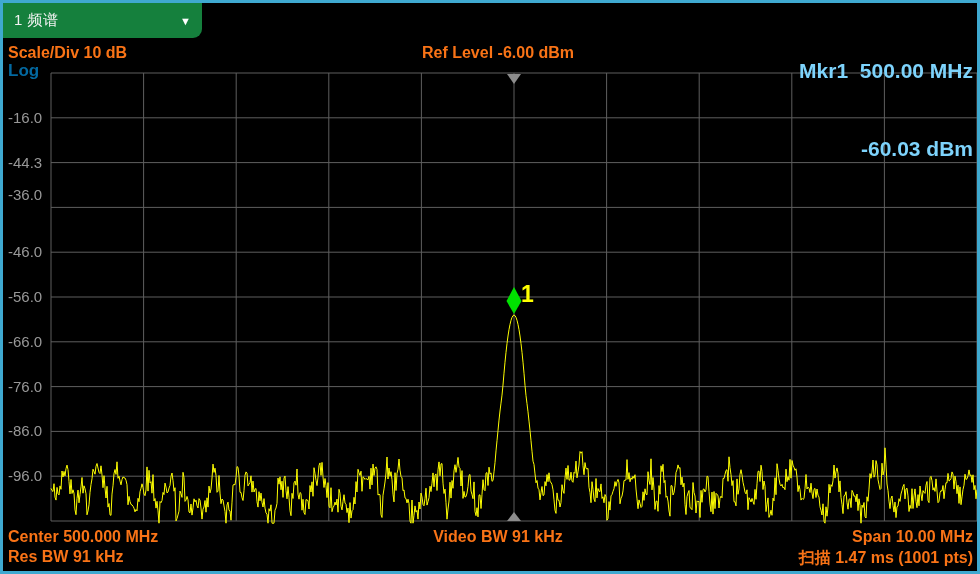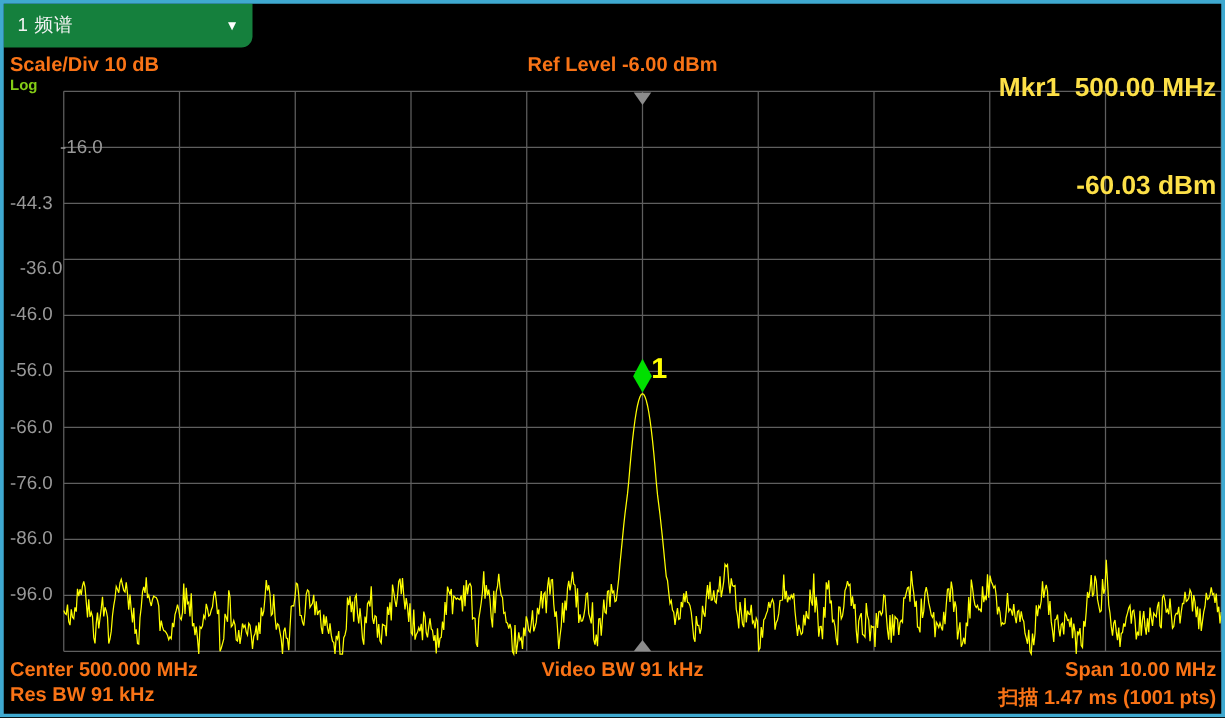--- a/index.html
+++ b/index.html
@@ -28,7 +28,7 @@
   .lbl-center{left:16px;right:0;text-align:center;}
   .lbl-right{right:7px;text-align:right;}
 
-  .log-label{position:absolute;left:8px;top:61px;color:#84cc16;font-weight:bold;font-size:12px;z-index:3;}
+  .log-label{position:absolute;left:8px;top:61px;color:#0369a1;font-weight:bold;font-size:17px;z-index:3;}
 
   .ytick{position:absolute;left:8px;width:42px;height:18px;line-height:18px;
     color:#989898;font-size:15px;z-index:3;}

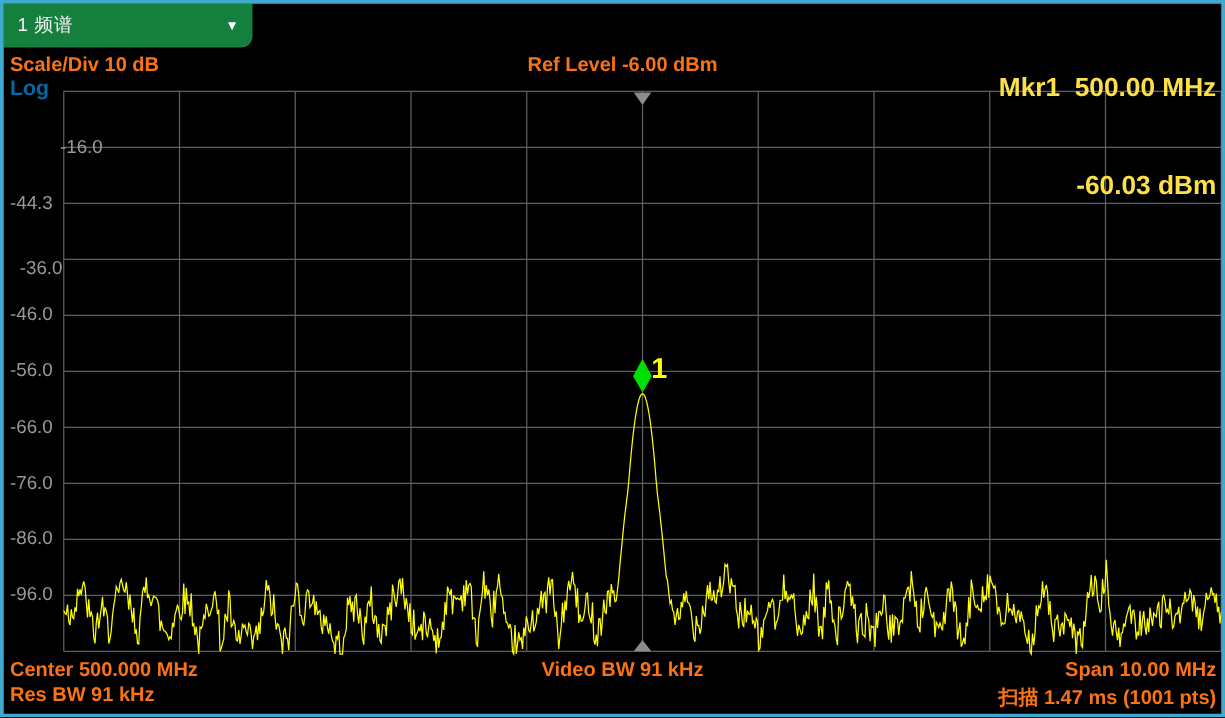--- a/index.html
+++ b/index.html
@@ -21,7 +21,7 @@
 
   .mkr-readout{
     position:absolute;right:7px;top:6px;text-align:right;z-index:4;
-    color:#fde047;font-weight:bold;font-size:21px;line-height:26px;white-space:pre;
+    color:#7dd3fc;font-weight:bold;font-size:21px;line-height:26px;white-space:pre;
   }
 
   .lbl{position:absolute;color:#f97316;font-weight:bold;font-size:16px;z-index:3;white-space:pre;}

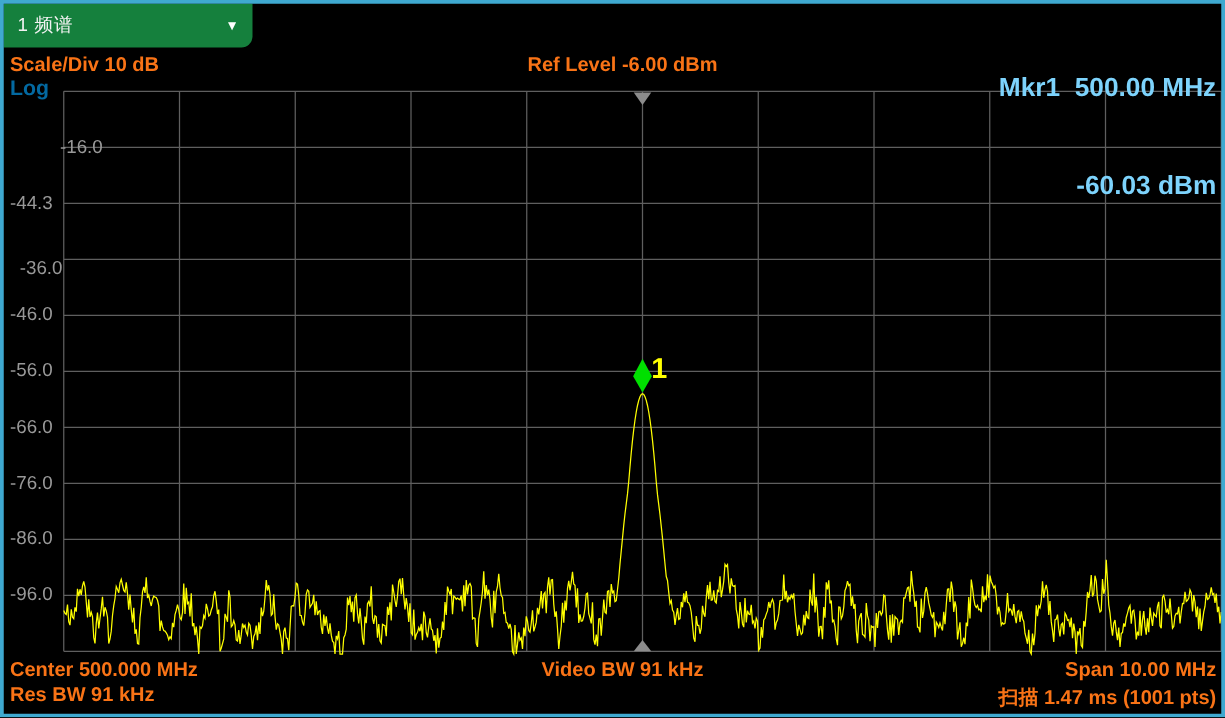--- a/index.html
+++ b/index.html
@@ -32,7 +32,7 @@
 
   .ytick{position:absolute;left:8px;width:42px;height:18px;line-height:18px;
     color:#989898;font-size:15px;z-index:3;}
-  .ytick:nth-of-type(1){top:109px;margin-left:40px;}
+  .ytick:nth-of-type(1){top:109px;}
   .ytick:nth-of-type(2){top:154px;}
   .ytick:nth-of-type(3){top:206px;text-align:right;}
   .ytick:nth-of-type(4){top:243px;}

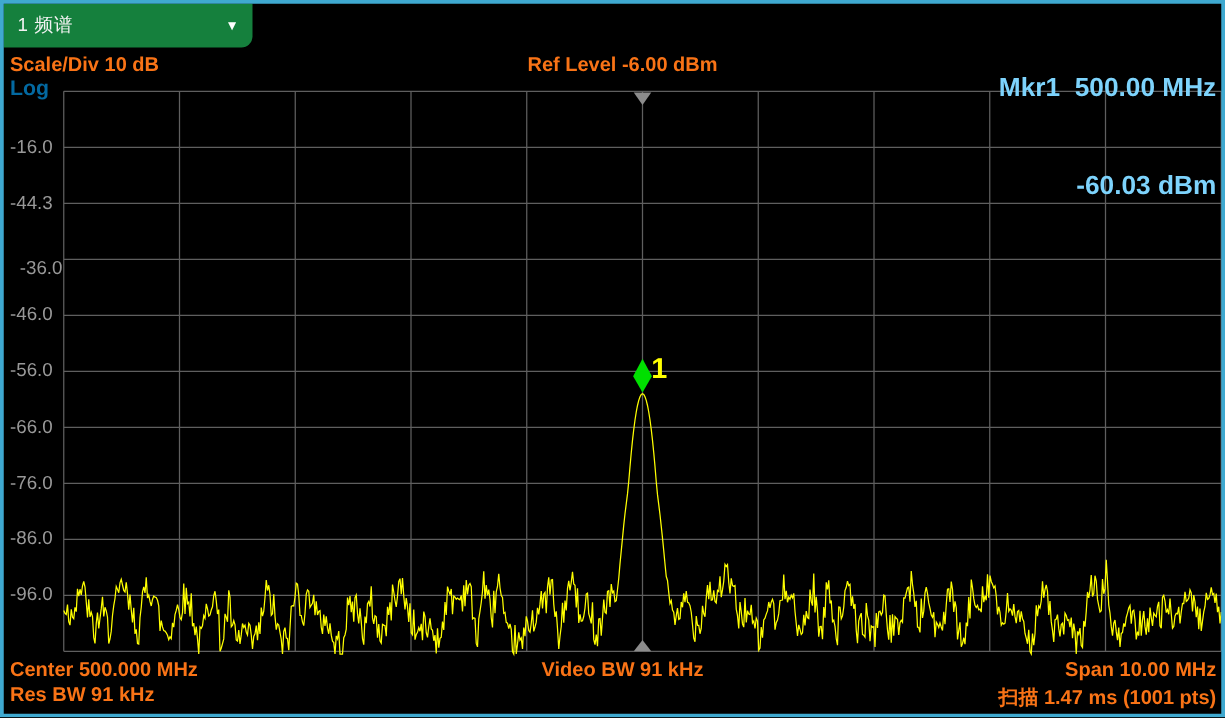--- a/index.html
+++ b/index.html
@@ -34,7 +34,7 @@
     color:#989898;font-size:15px;z-index:3;}
   .ytick:nth-of-type(1){top:109px;}
   .ytick:nth-of-type(2){top:154px;}
-  .ytick:nth-of-type(3){top:206px;text-align:right;}
+  .ytick:nth-of-type(3){top:186px;}
   .ytick:nth-of-type(4){top:243px;}
   .ytick:nth-of-type(5){top:288px;}
   .ytick:nth-of-type(6){top:333px;}

